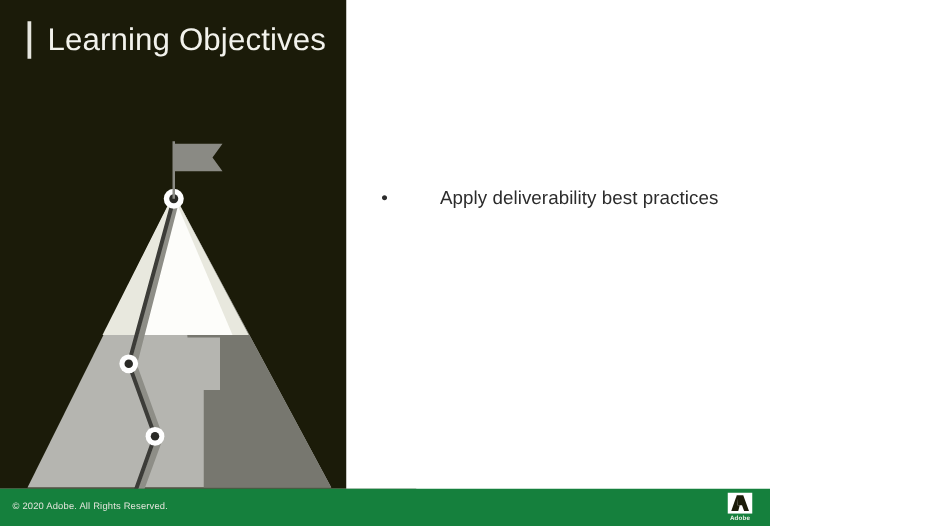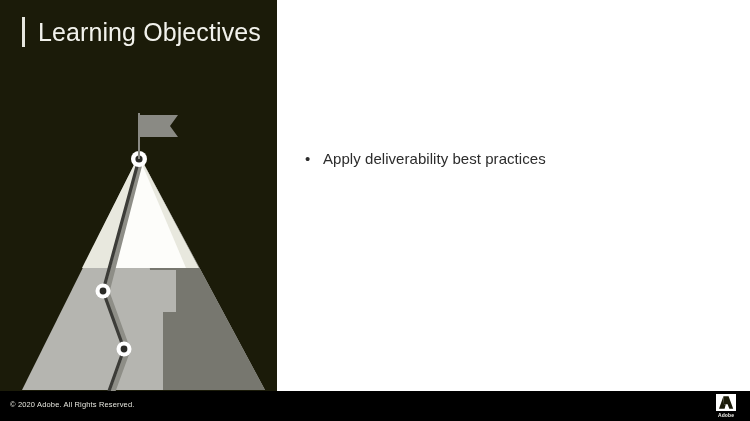--- a/index.html
+++ b/index.html
@@ -79,6 +79,7 @@
     display: flex;
     align-items: flex-start;
     margin-bottom: 12px;
+    gap: 29px;
   }
   .bullet-dot {
     width: 18px;

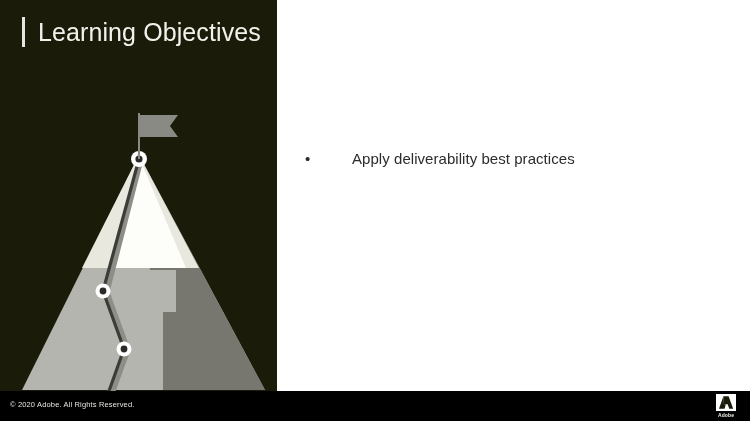--- a/index.html
+++ b/index.html
@@ -103,9 +103,9 @@
     position: absolute;
     left: 0;
     bottom: 0;
-    width: 750px;
+    width: 616px;
     height: 30px;
-    background: #000000;
+    background: #15803d;
   }
   .footer-left {
     position: absolute;

